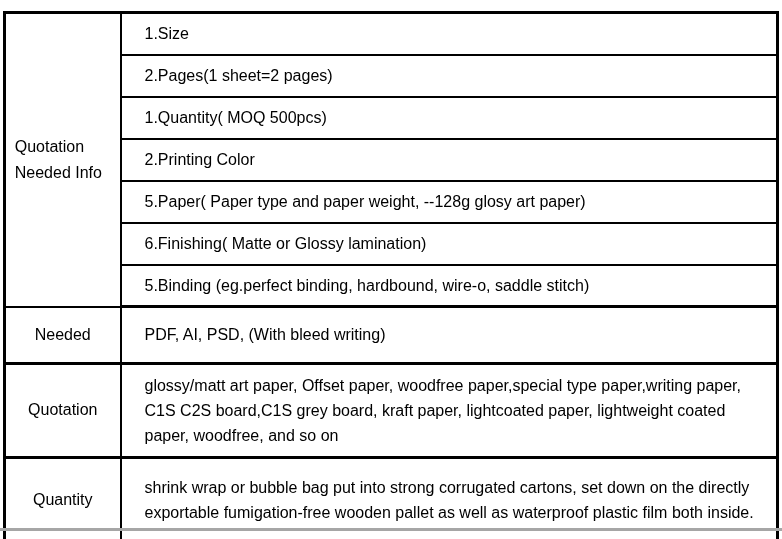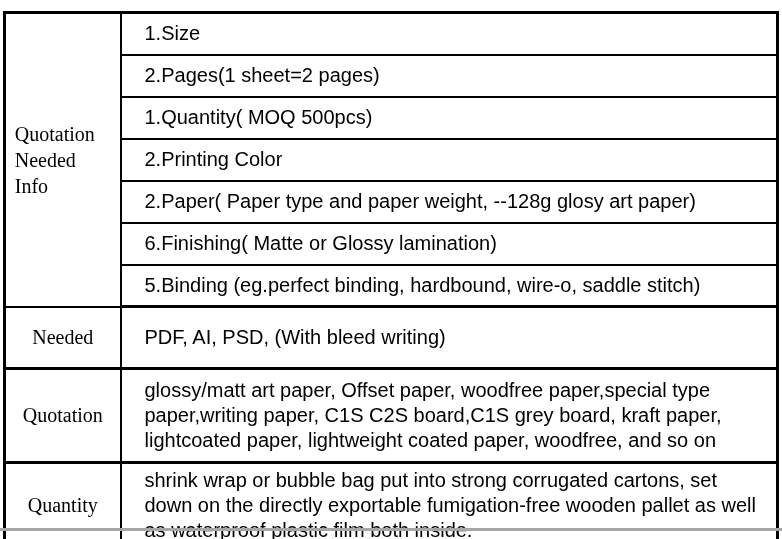--- a/index.html
+++ b/index.html
@@ -27,7 +27,7 @@
   }
   td {
     border: 2px solid #000000;
-    font-size: 20px;
+    font-size: 16px;
     color: #000000;
     overflow: hidden;
   }

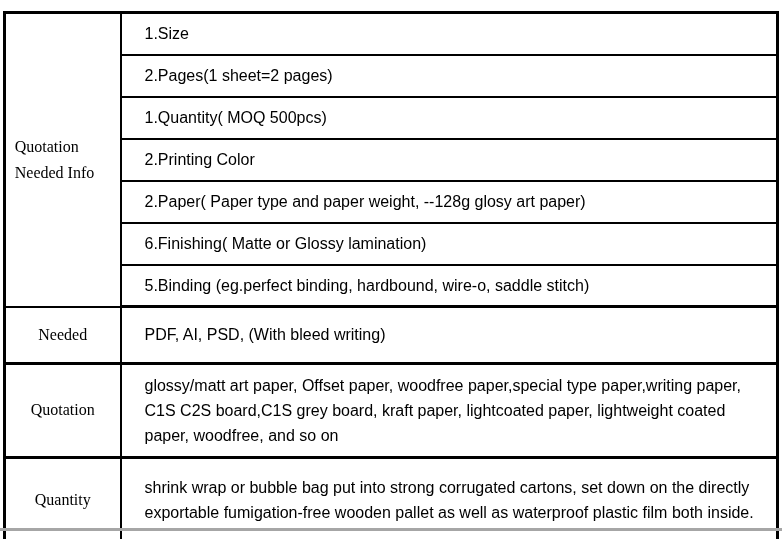--- a/index.html
+++ b/index.html
@@ -35,7 +35,6 @@
     text-align: center;
     vertical-align: middle;
     padding: 18px 4px;
-    font-family: Liberation Serif, serif;
   }
   .quotation-label {
     display: inline-block;

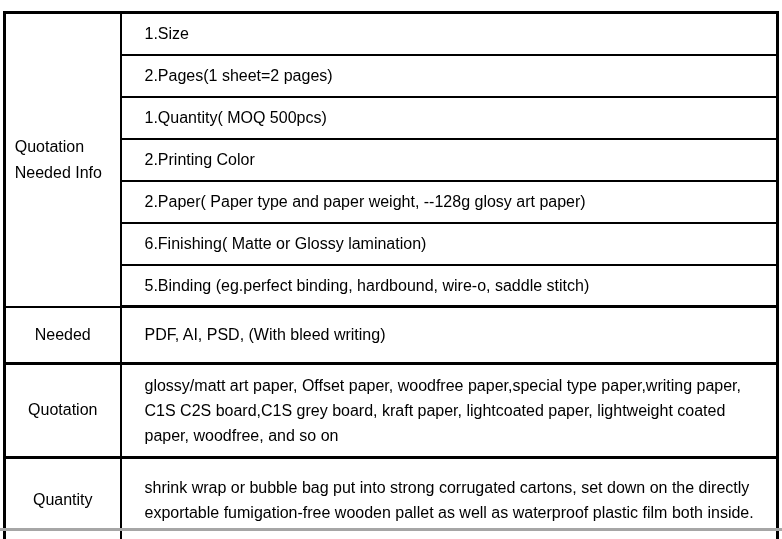--- a/index.html
+++ b/index.html
@@ -86,7 +86,7 @@
         <td class="value-cell">2.Printing Color</td>
       </tr>
       <tr class="r-single">
-        <td class="value-cell">2.Paper( Paper type and paper weight, --128g glosy art paper)</td>
+        <td class="value-cell">5.Paper( Paper type and paper weight, --128g glosy art paper)</td>
       </tr>
       <tr class="r-single">
         <td class="value-cell">6.Finishing( Matte or Glossy lamination)</td>

